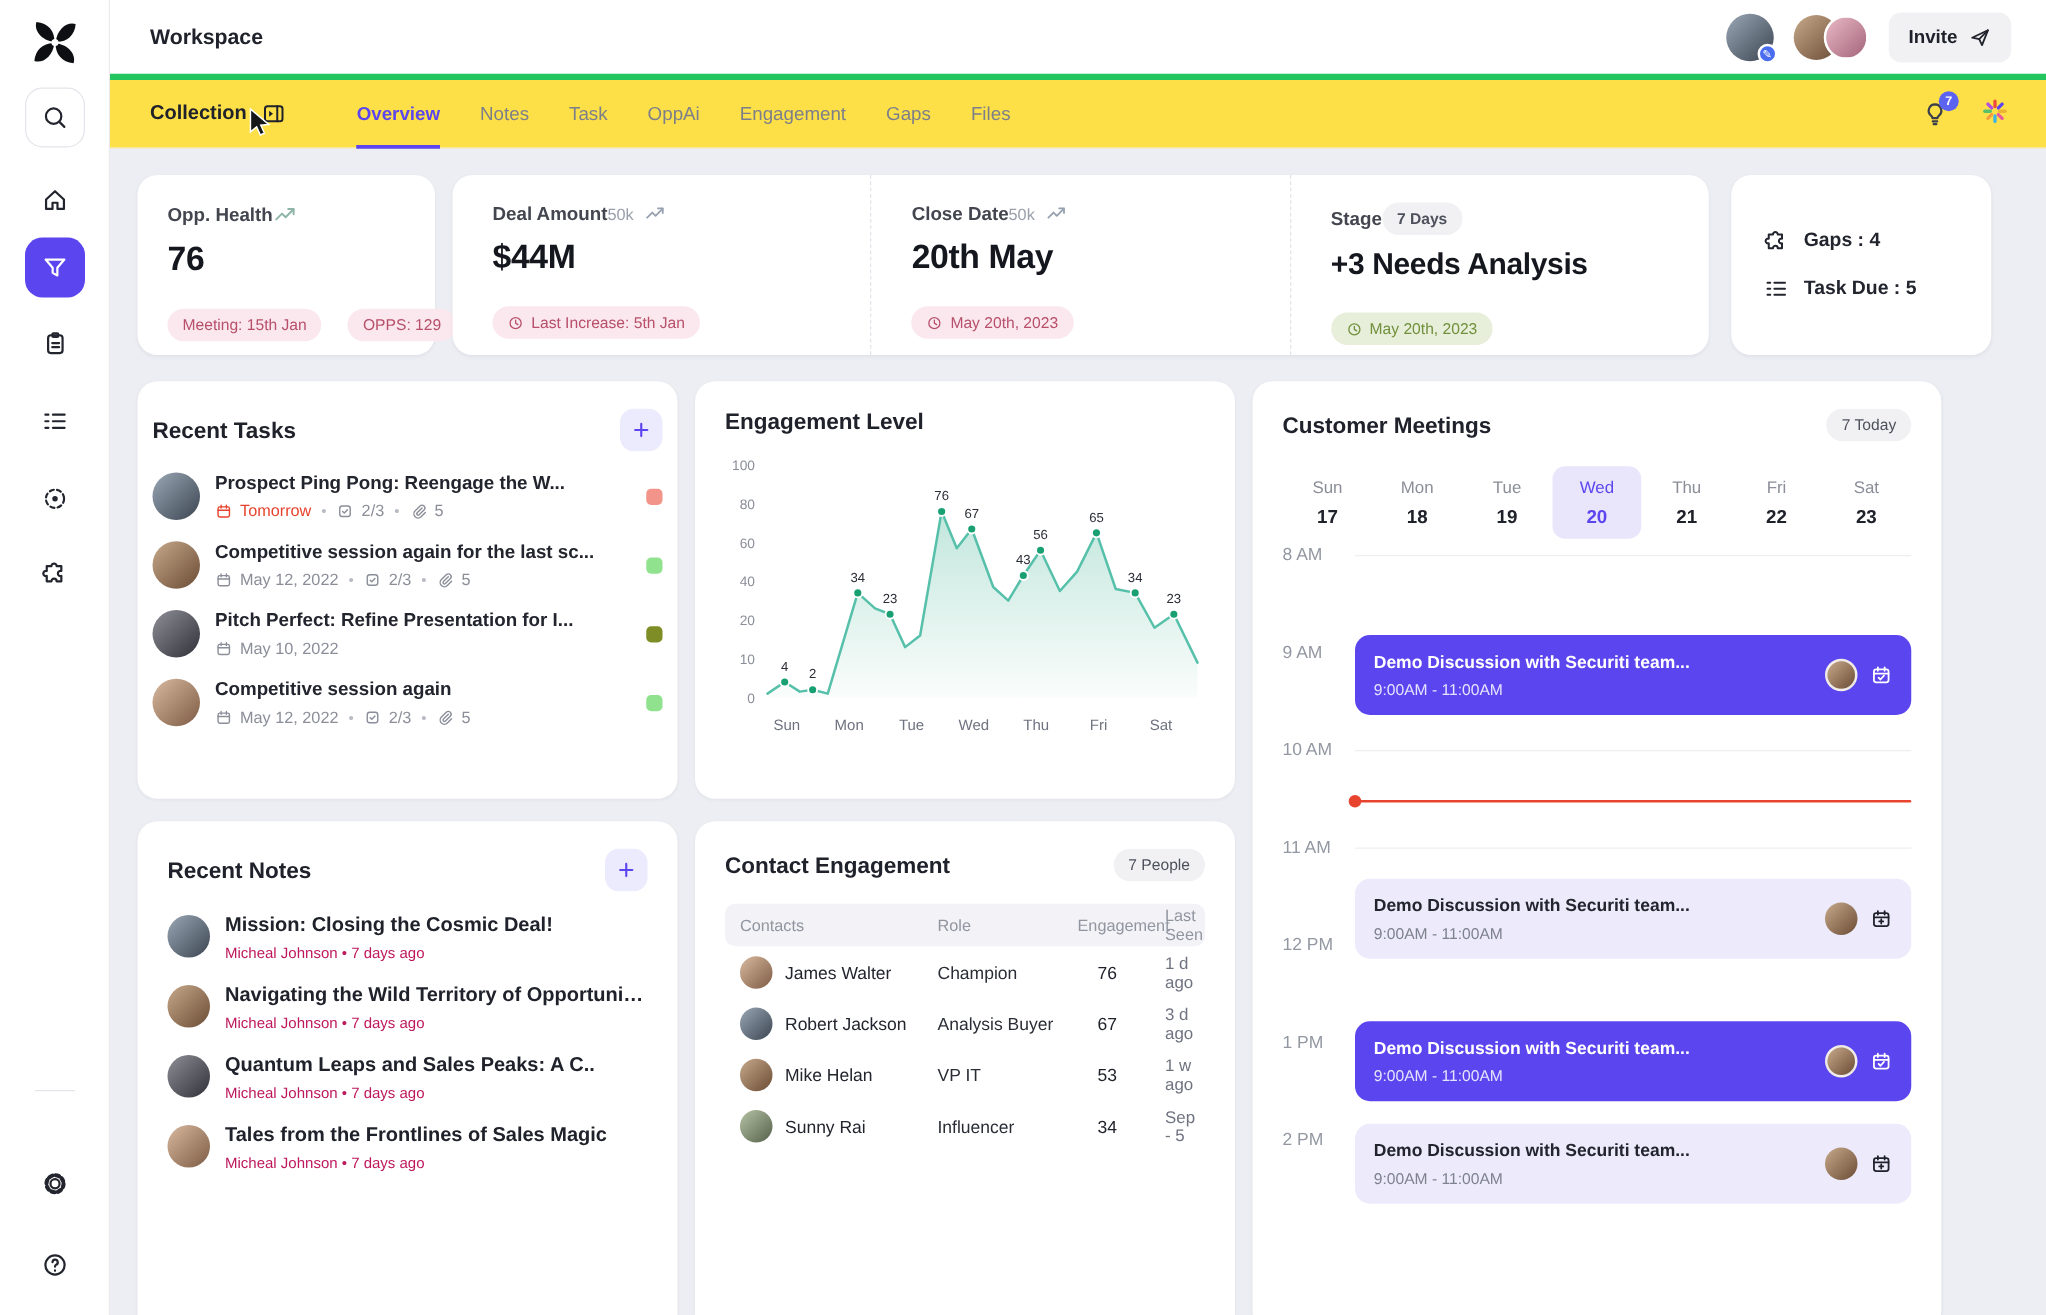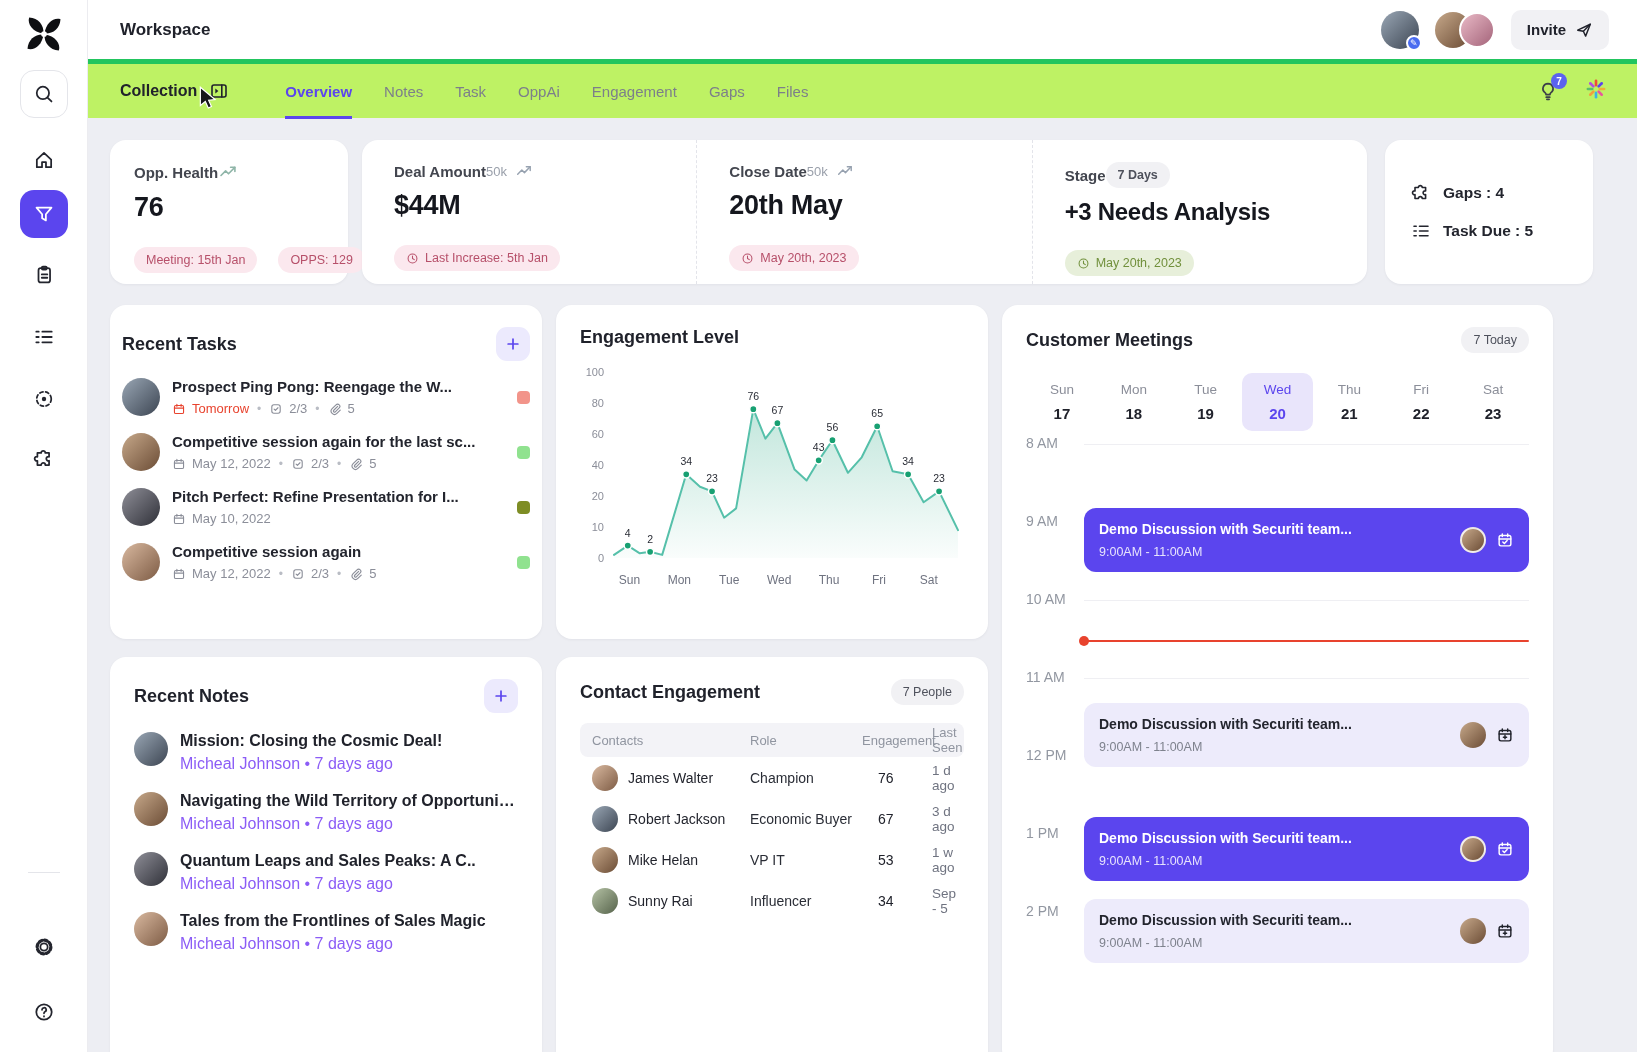--- a/index.html
+++ b/index.html
@@ -38,7 +38,7 @@
   .av-pair .avatar+.avatar{margin-left:-12px;border:2px solid #fff}
   .invite-btn{height:40px;padding:0 16px;background:#f1f1f4;border:none;border-radius:10px;font-size:15px;font-weight:600;color:#20222b;display:flex;align-items:center;gap:9px;cursor:pointer;font-family:inherit}
 
-  #navbar{position:absolute;left:88px;top:64px;width:1549px;height:55px;background:#bef264;border-bottom:1px solid #eeeef2;display:flex;align-items:center;z-index:4}
+  #navbar{position:absolute;left:88px;top:64px;width:1549px;height:55px;background:#fde047;border-bottom:1px solid #eeeef2;display:flex;align-items:center;z-index:4}
   .collection{margin-left:32px;display:flex;align-items:center;gap:12px;font-weight:700;font-size:16px;cursor:pointer}
   .tabs{display:flex;gap:32px;margin-left:56px;height:55px;align-items:stretch}
   .tab{font-size:15px;color:#7c7f8a;display:flex;align-items:center;border-bottom:3px solid transparent;padding-top:3px;cursor:pointer}

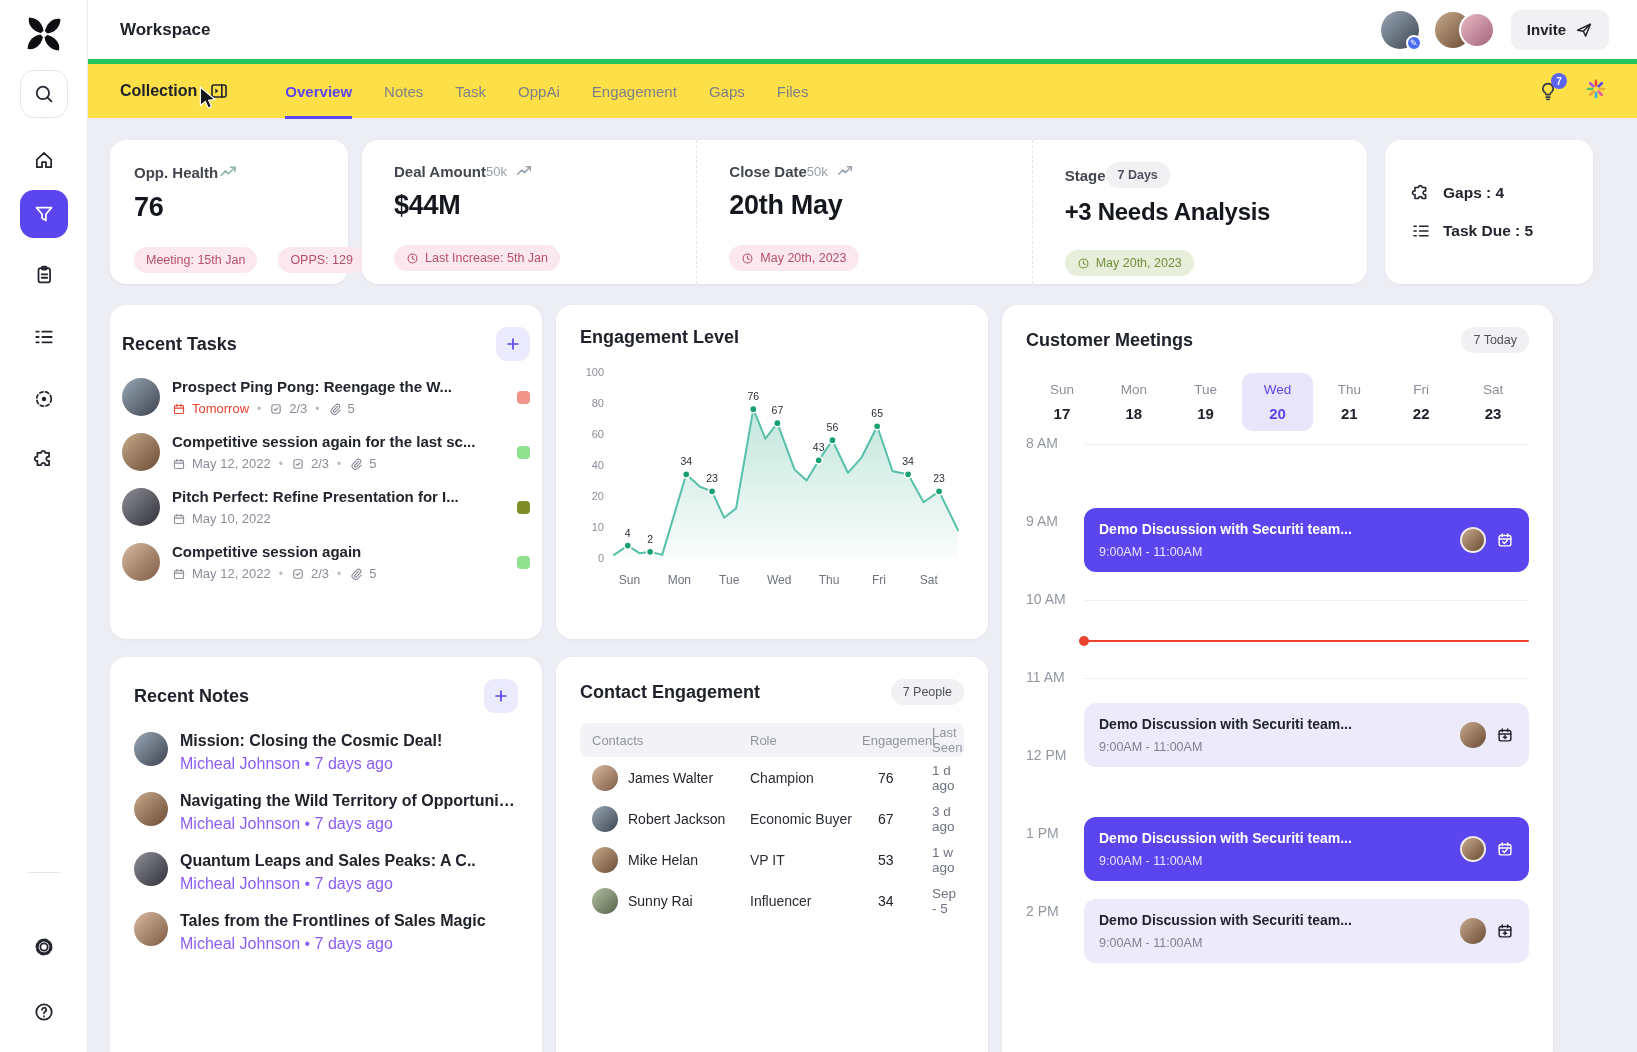--- a/index.html
+++ b/index.html
@@ -93,7 +93,7 @@
   #notes-card{left:110px;top:657px;width:432px;height:410px;padding:22px 24px;overflow:hidden}
   .nrow{display:flex;gap:12px;margin-top:19px;align-items:flex-start;cursor:pointer}
   .ntitle{font-size:16px;font-weight:600;white-space:nowrap;overflow:hidden;text-overflow:ellipsis}
-  .nmeta{font-size:16px;color:#8b5cf6;margin-top:5px}
+  .nmeta{font-size:12px;color:#be185d;margin-top:5px}
 
   
   #contacts-card{left:556px;top:657px;width:432px;height:410px;padding:22px 24px;overflow:hidden}

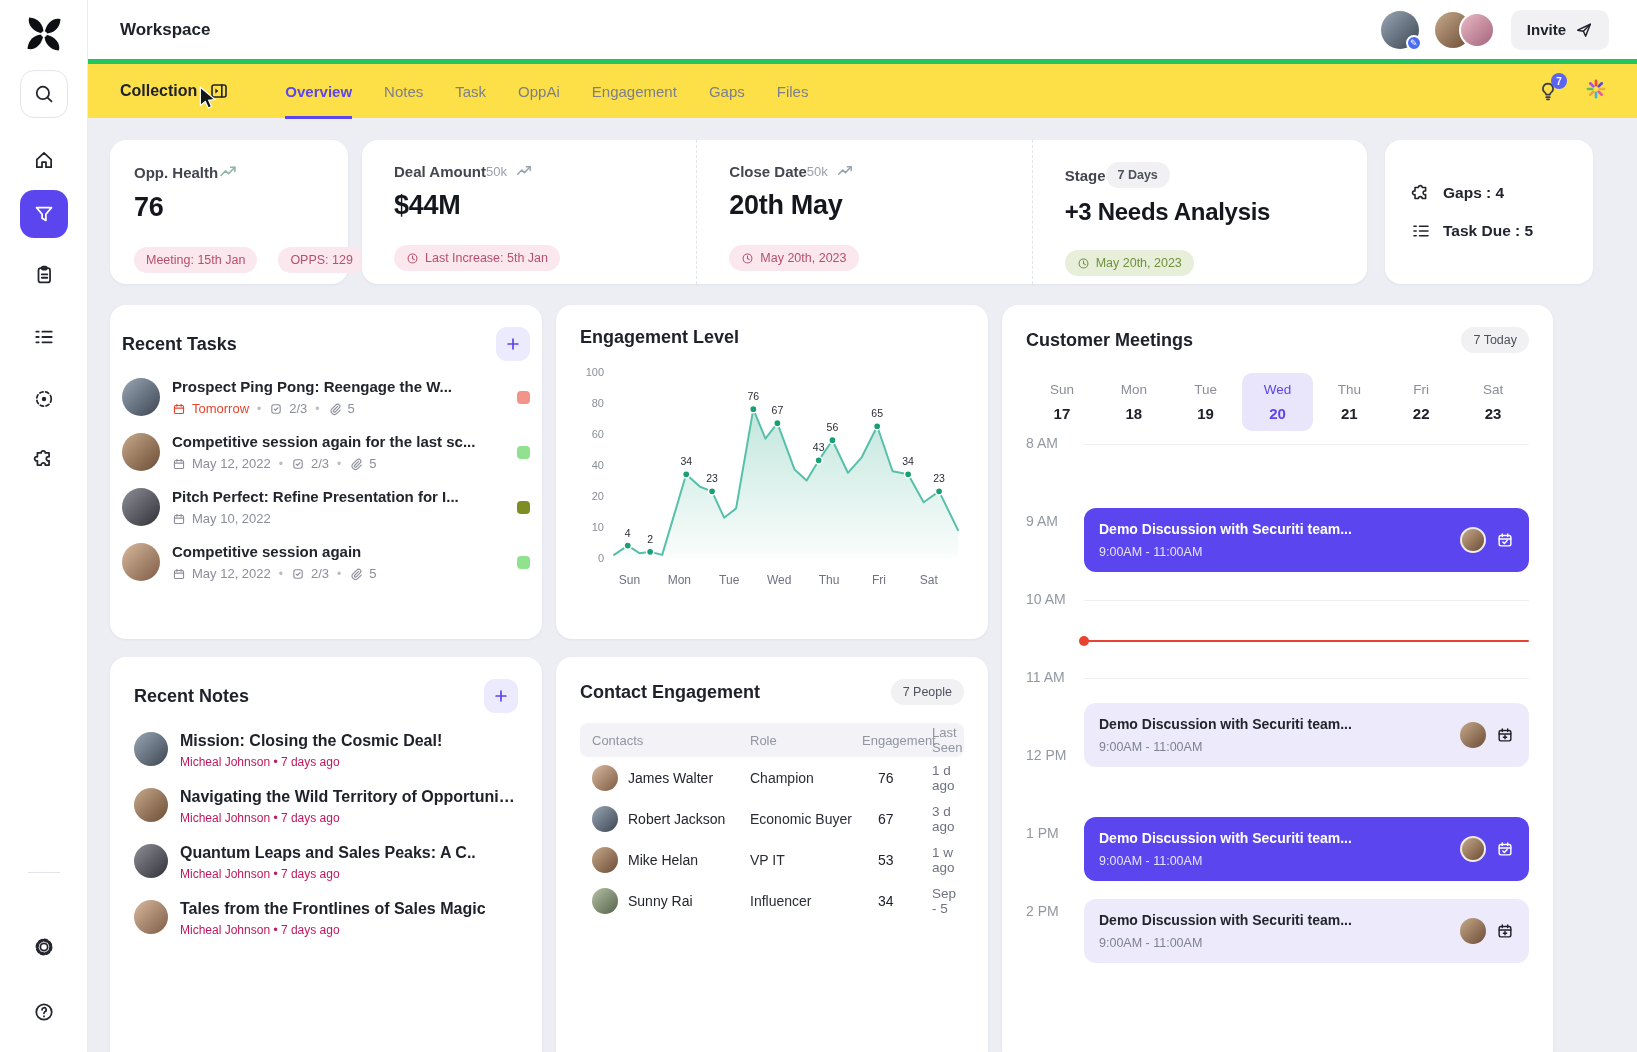--- a/index.html
+++ b/index.html
@@ -662,7 +662,7 @@
         <span class="avatar av26 av2"></span>
         <span>Robert Jackson</span>
       </span>
-    <span class="c-role">Economic Buyer</span>
+    <span class="c-role">Analysis Buyer</span>
     <span class="c-eng">67</span>
     <span class="c-seen">3 d ago</span>
   </div>

